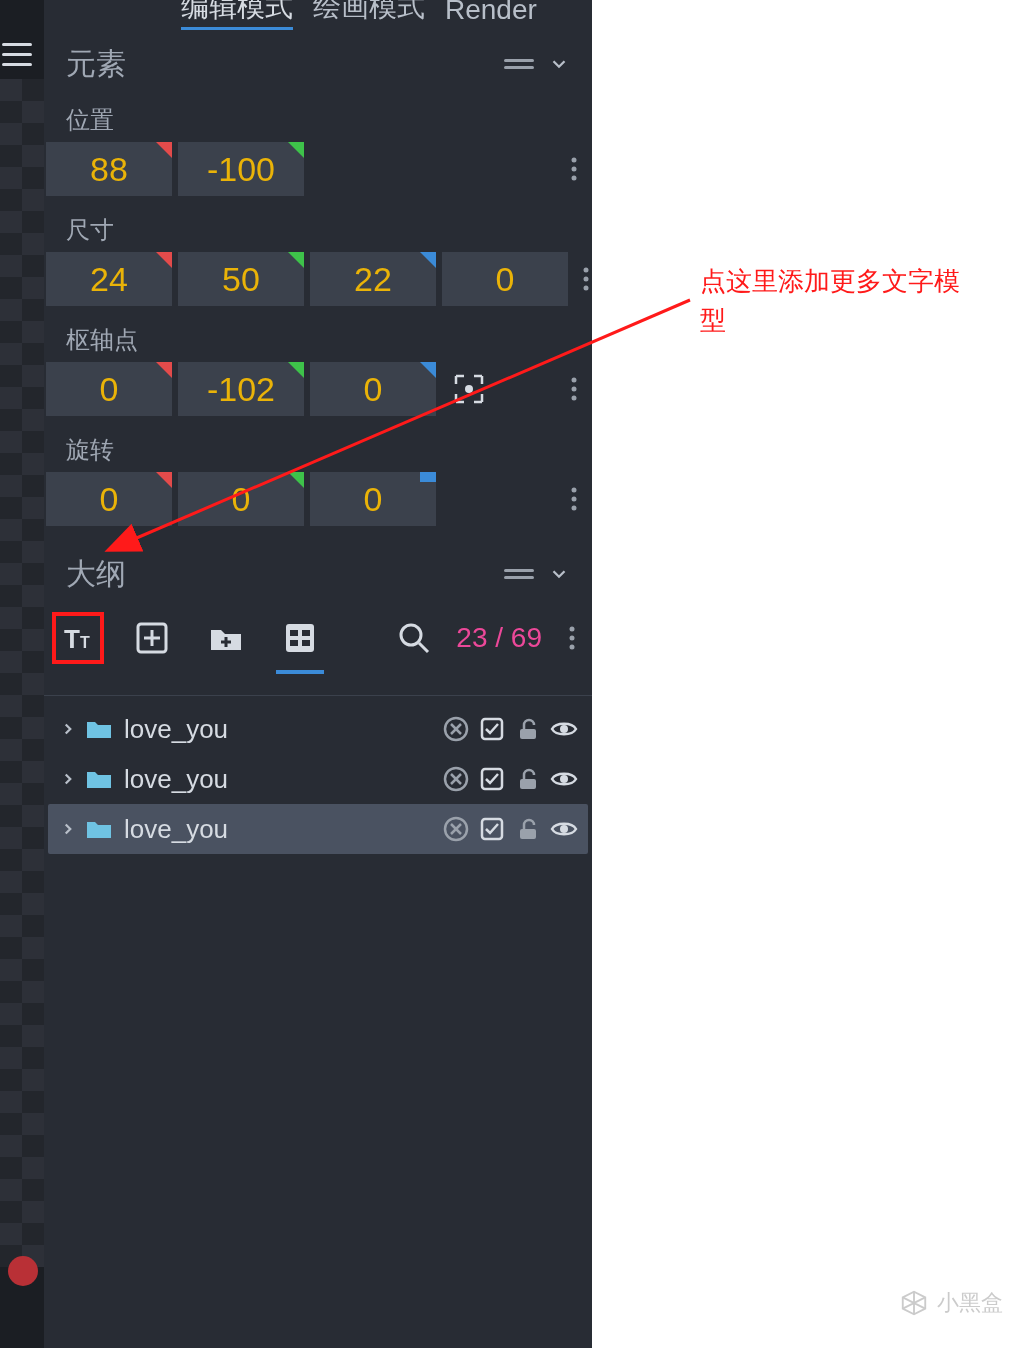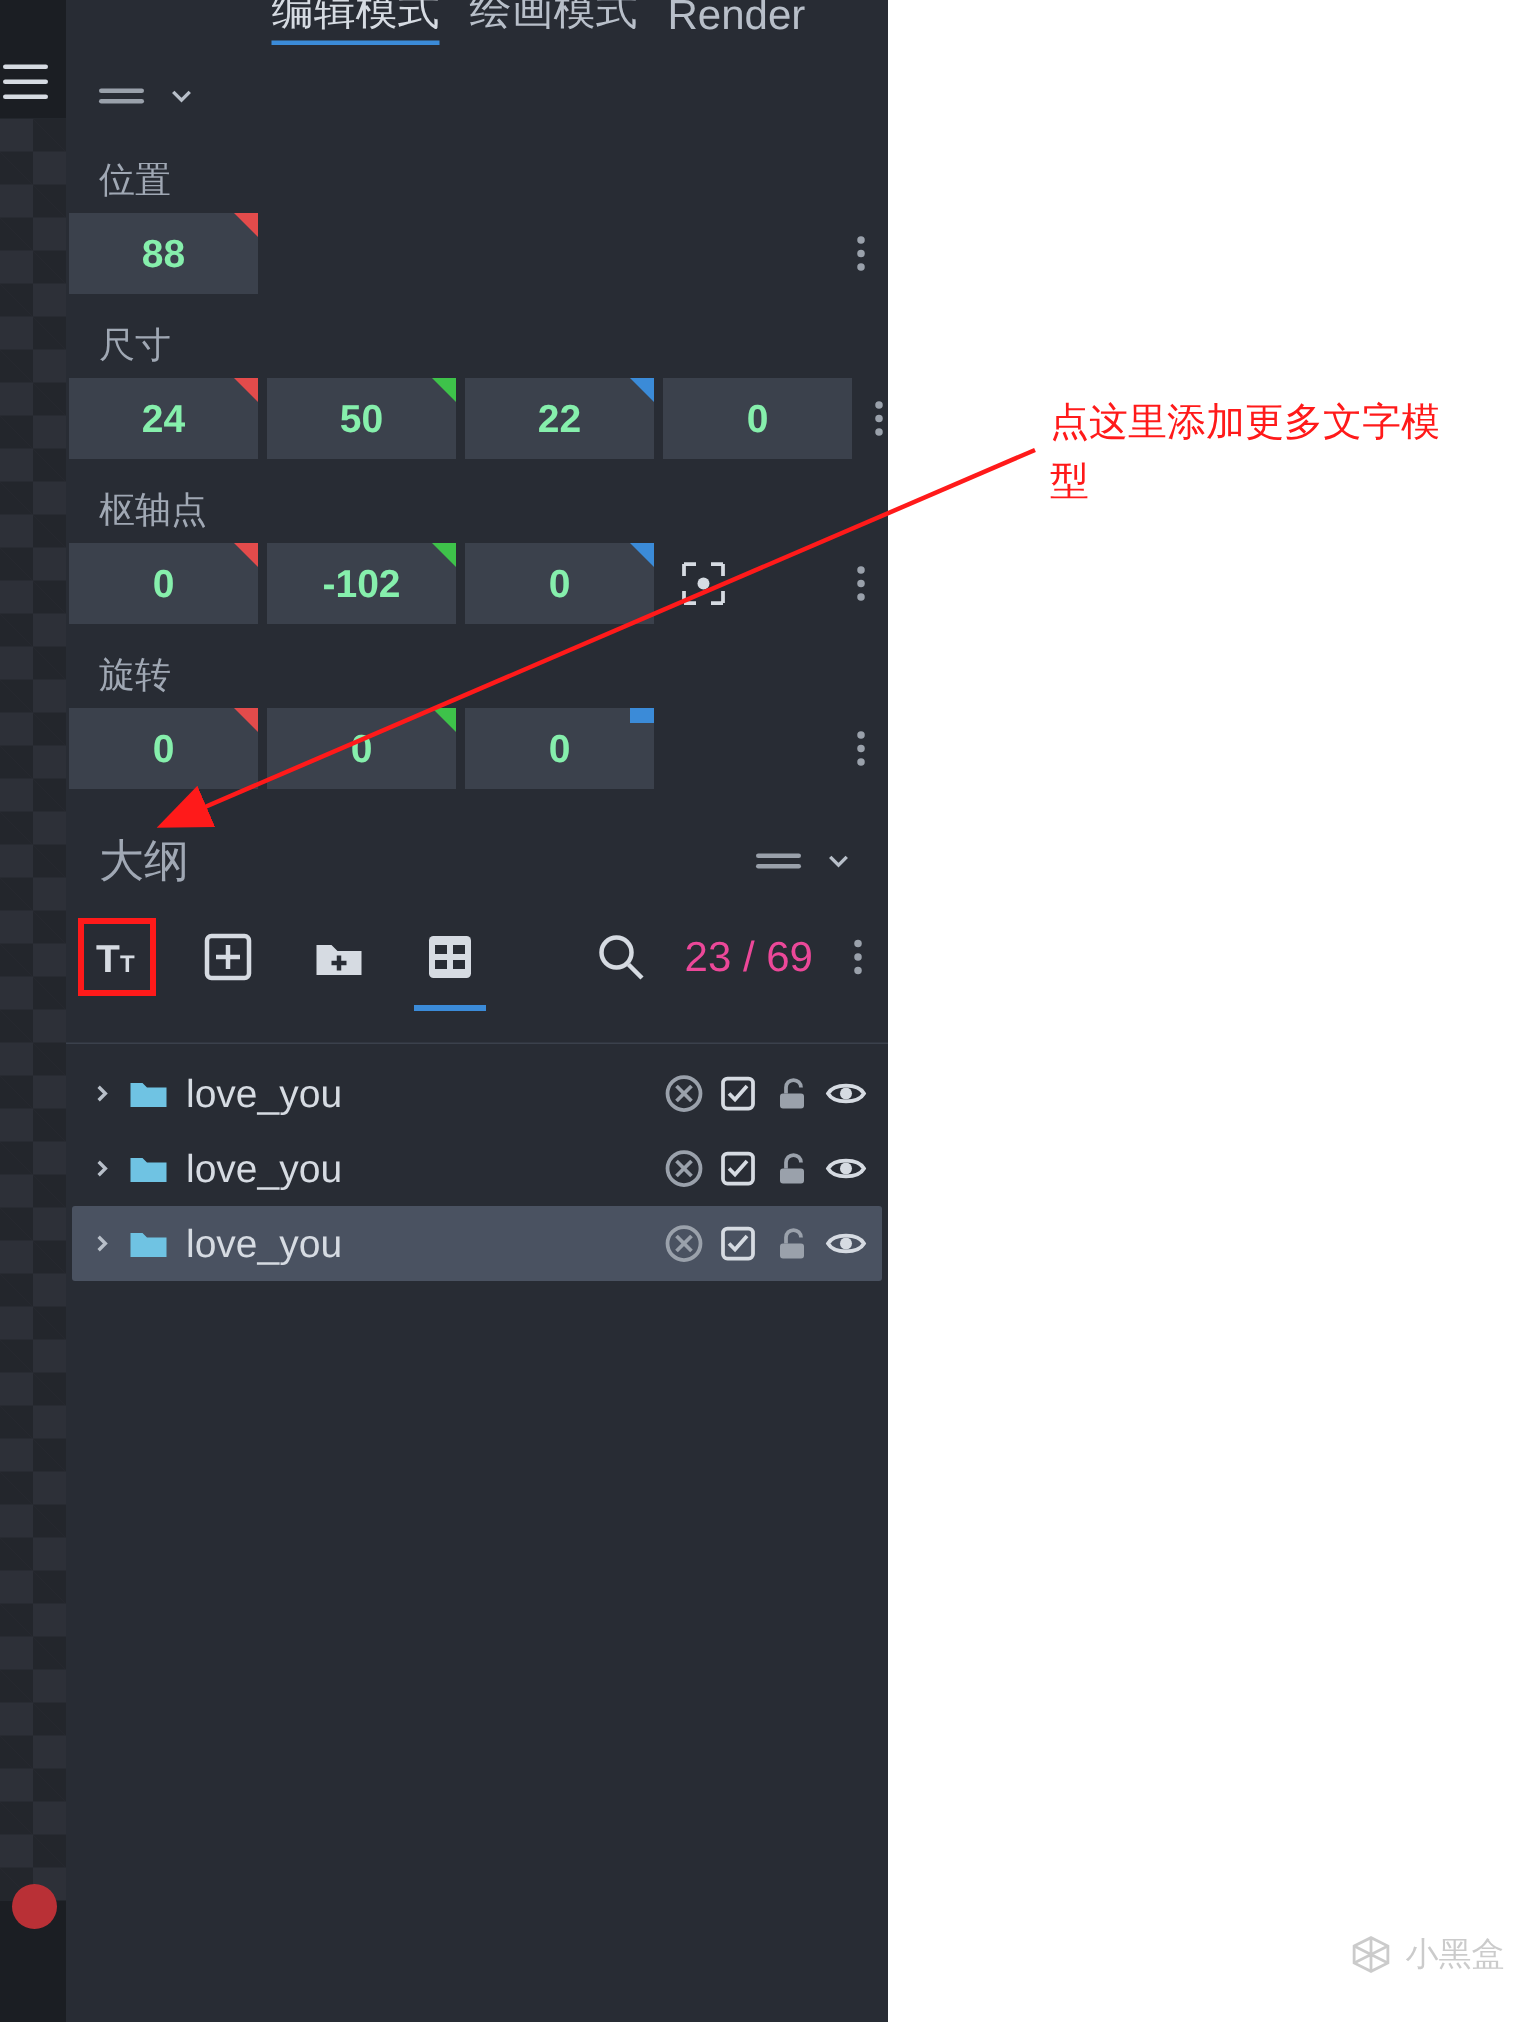--- a/index.html
+++ b/index.html
@@ -285,6 +285,7 @@
     </div>
 
     <div class="section-header">
+      <span class="label">元素</span>
       <div class="drag-handle">
           <span></span>
           <span></span>

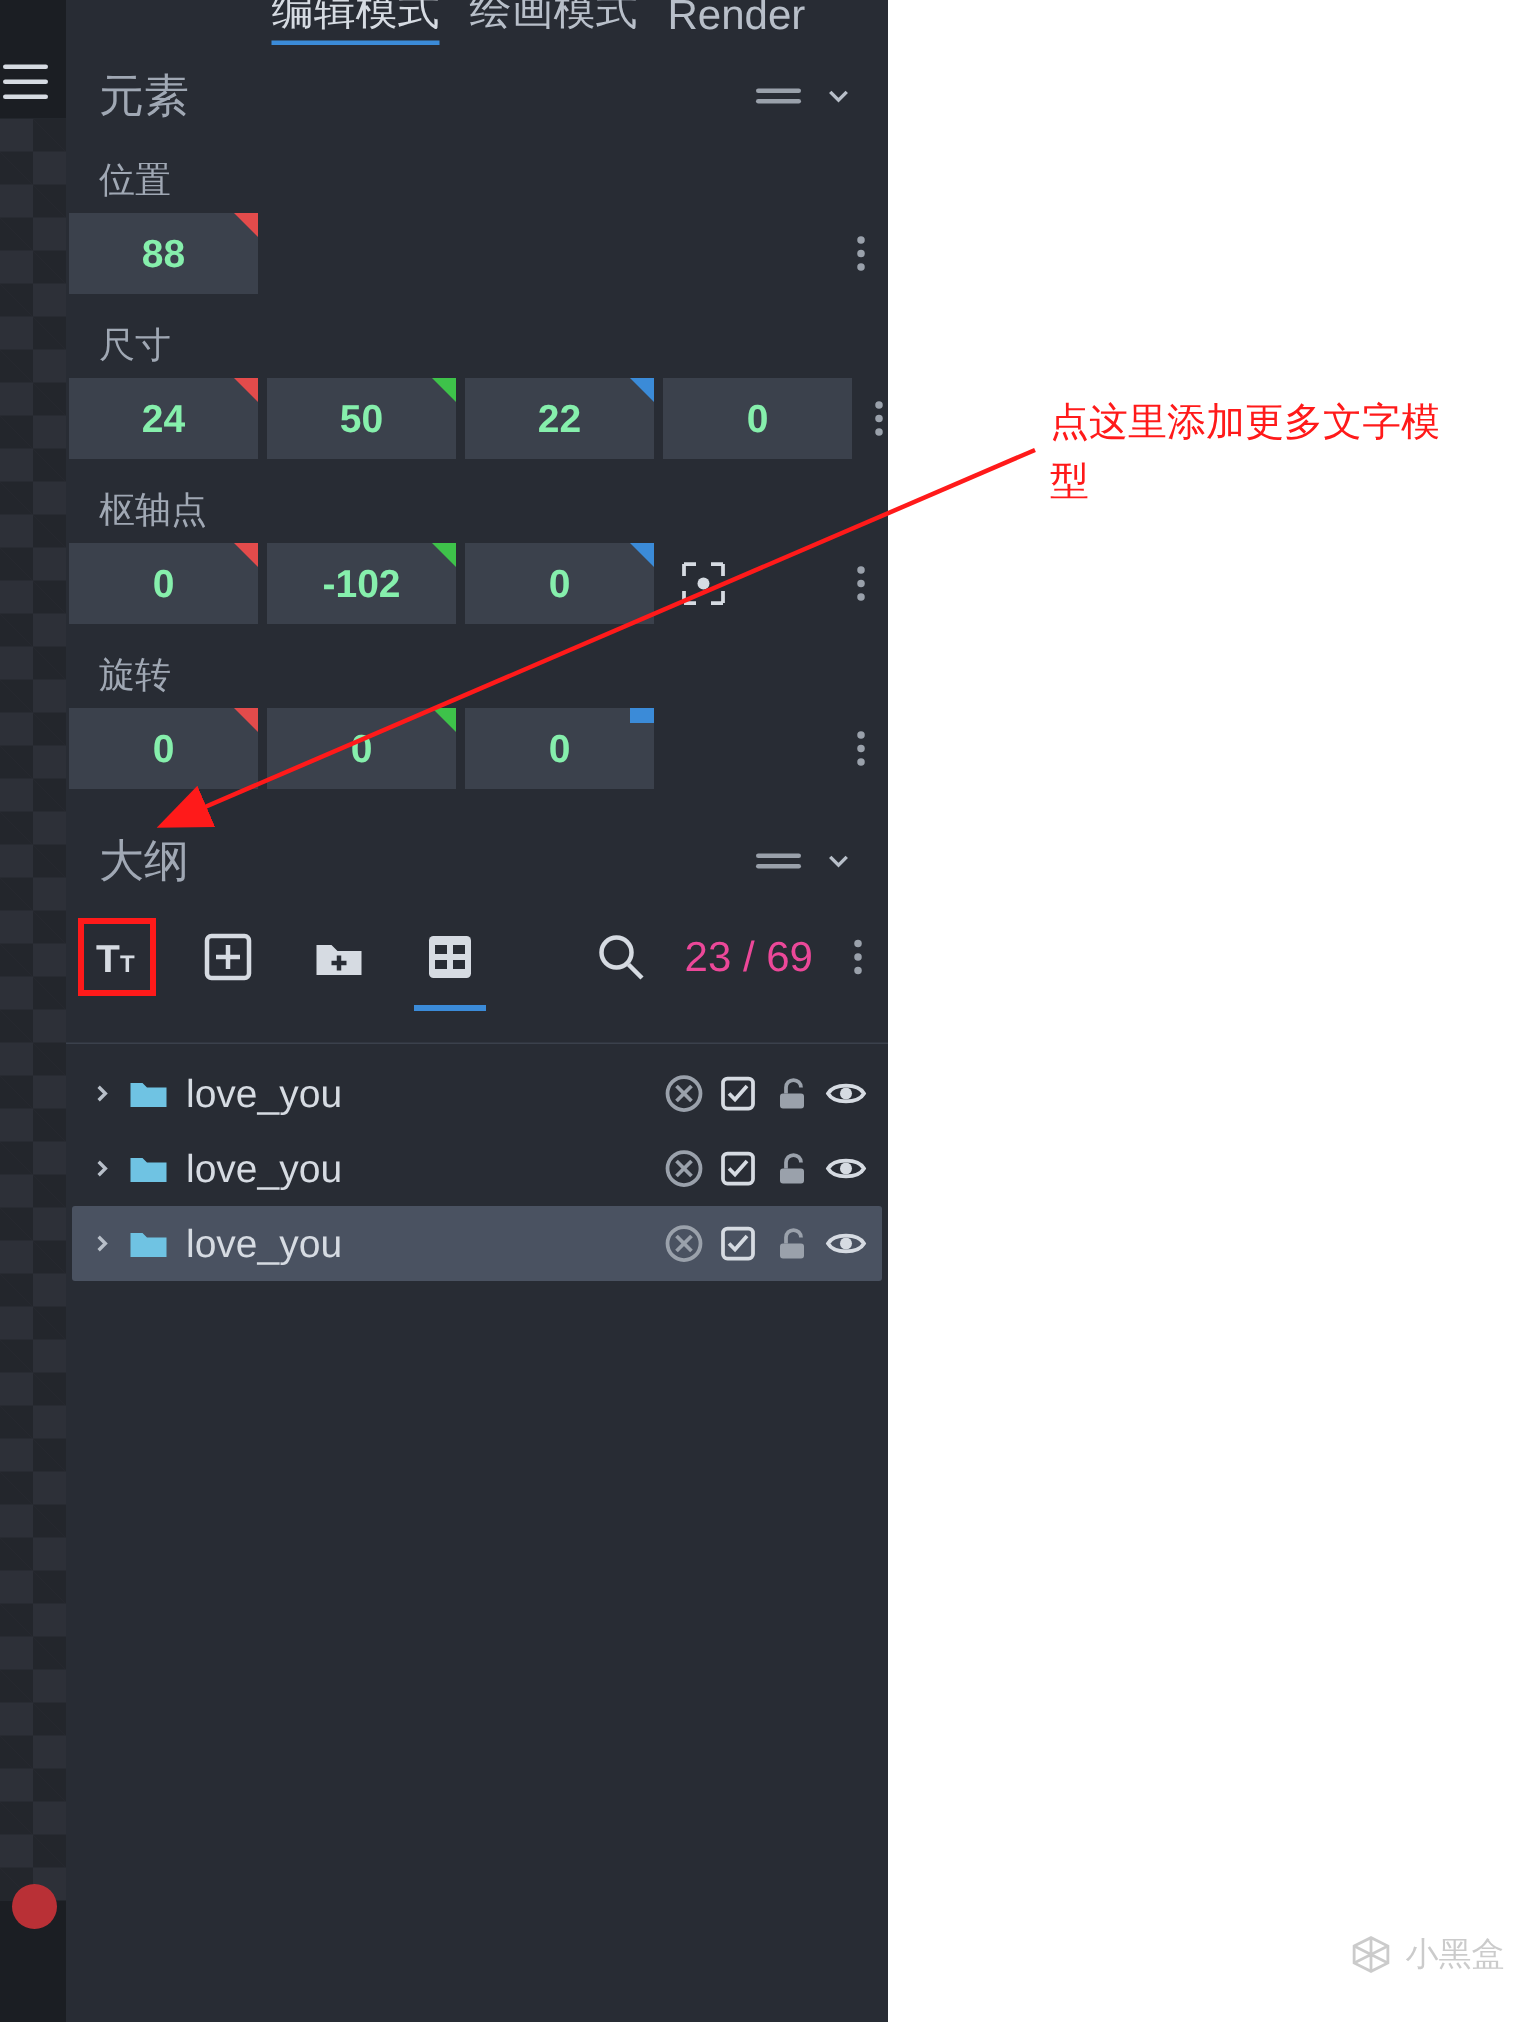--- a/index.html
+++ b/index.html
@@ -142,12 +142,11 @@
     flex: 0 0 126px;
     height: 54px;
     background: #3b414c;
-    color: #86efac;
-    font-size: 26px;
+    color: #eab308;
+    font-size: 34px;
     display: flex;
     align-items: center;
     justify-content: center;
-    font-weight: bold;
   }
   .num-input .mark {
     position: absolute;

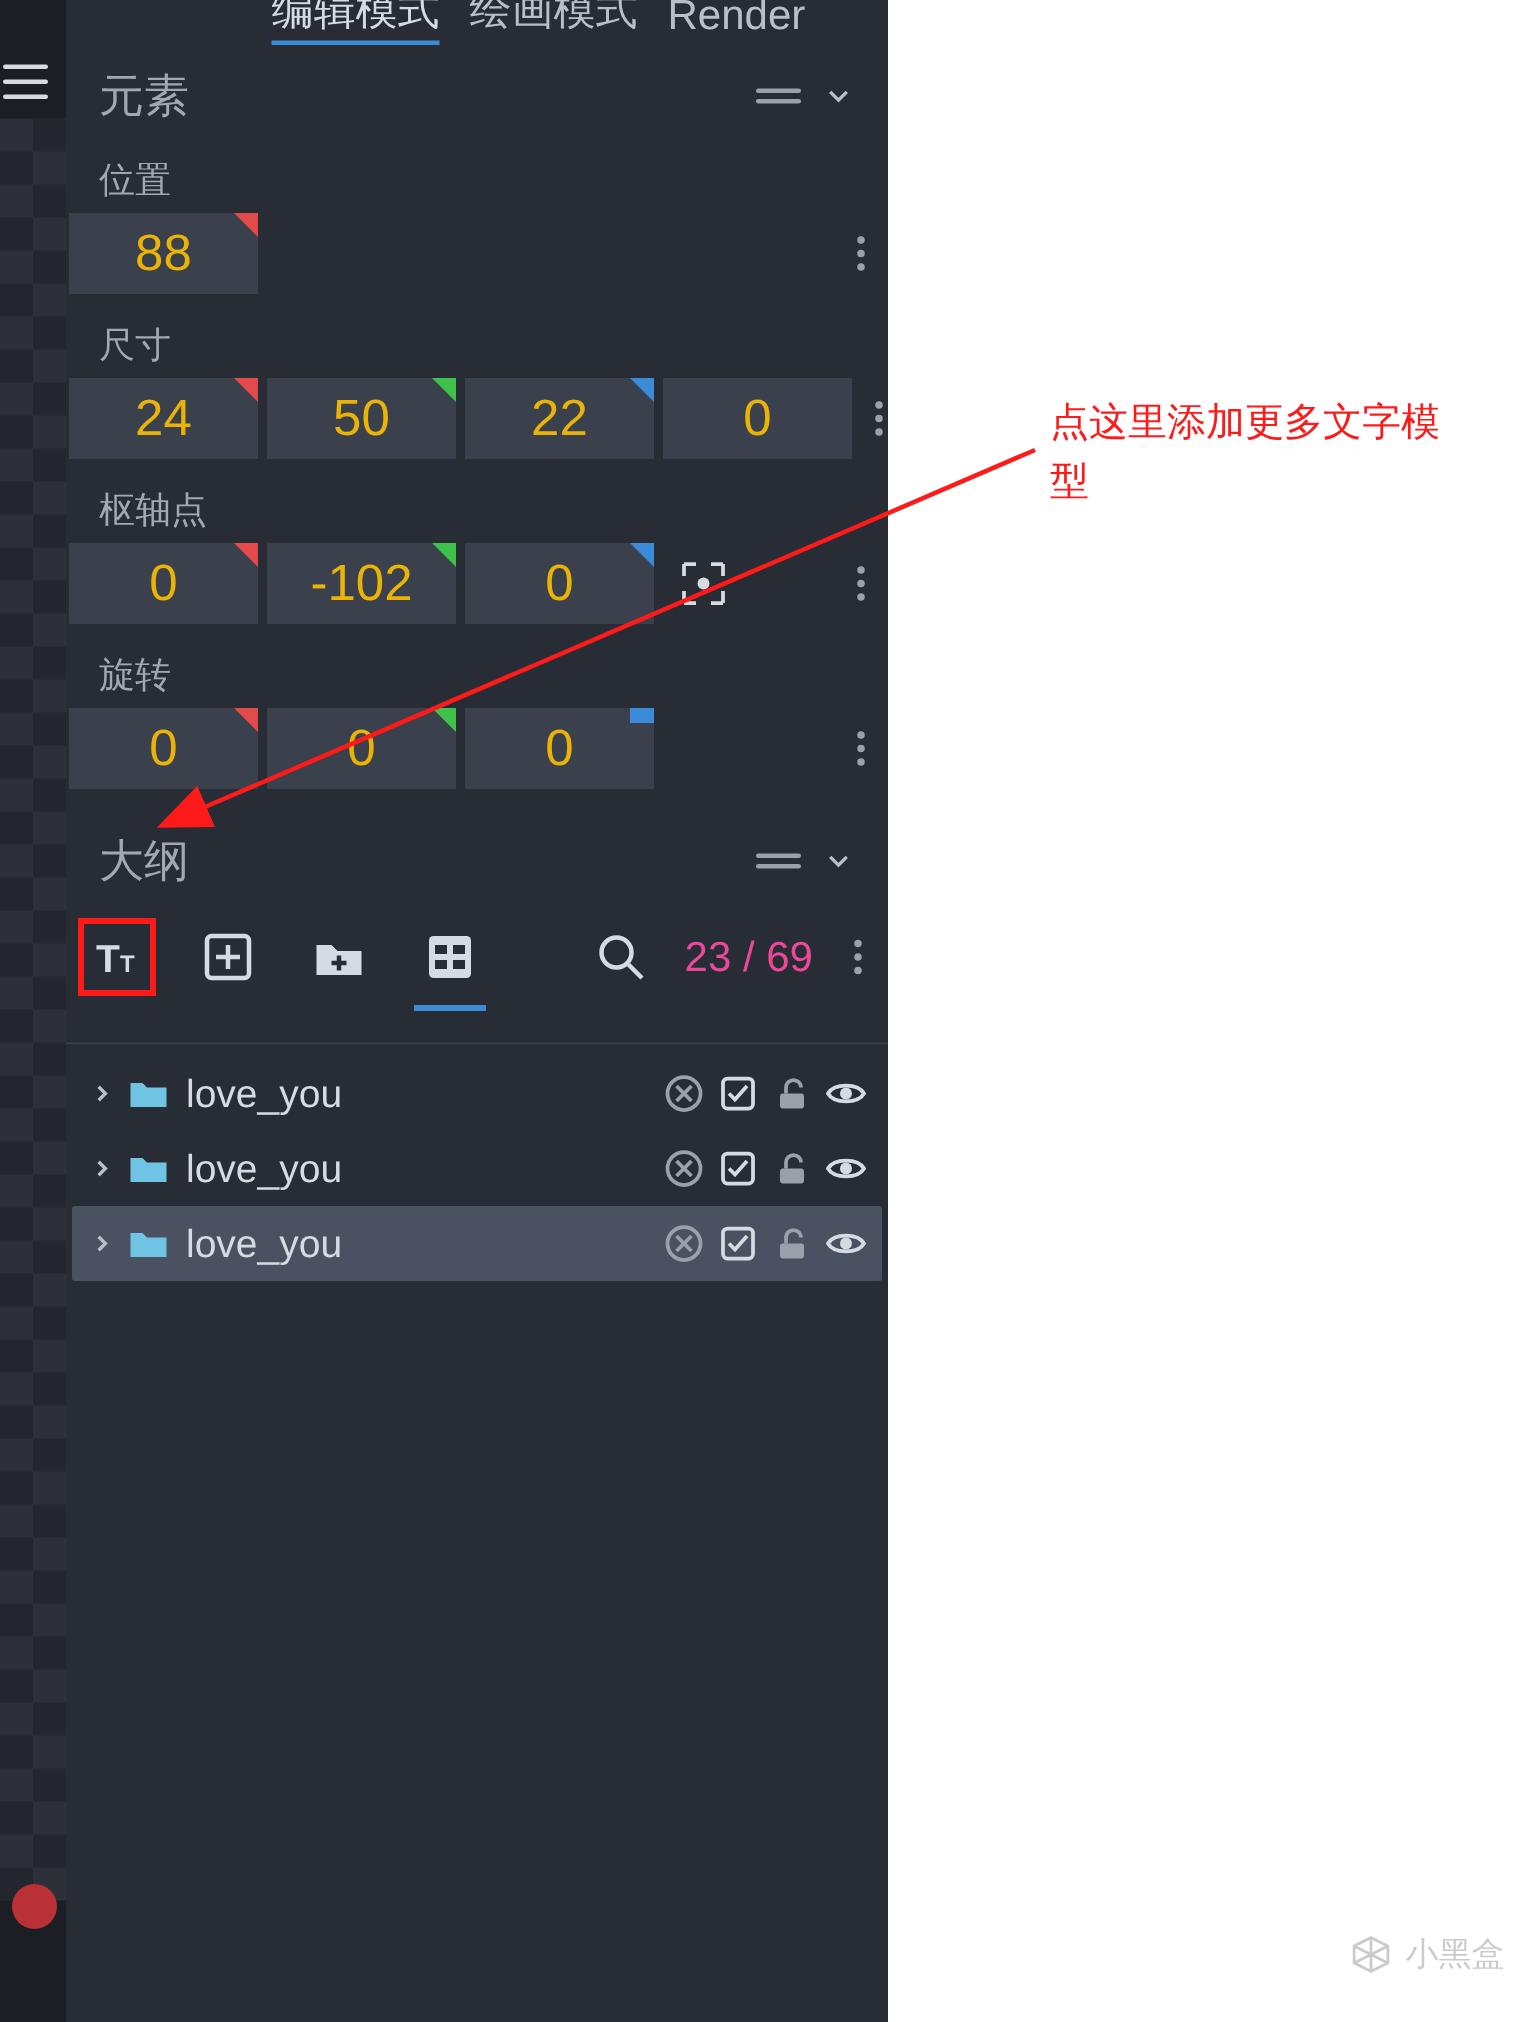--- a/index.html
+++ b/index.html
@@ -302,6 +302,10 @@
           <span>88</span>
           <span class="mark red"></span>
         </div>
+      <div class="num-input">
+          <span>-100</span>
+          <span class="mark green"></span>
+        </div>
       <div style="flex:1"></div>
       <div class="more-vert">
         <svg width="6" height="24" viewBox="0 0 6 24">

